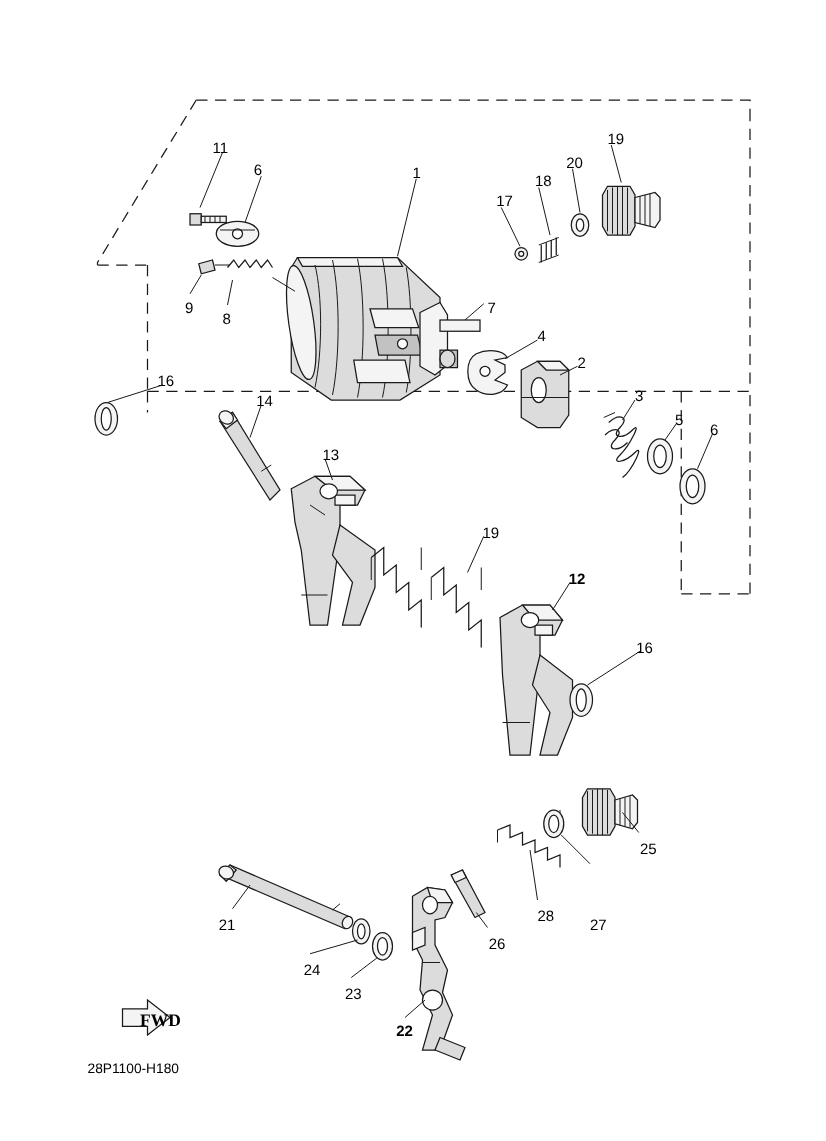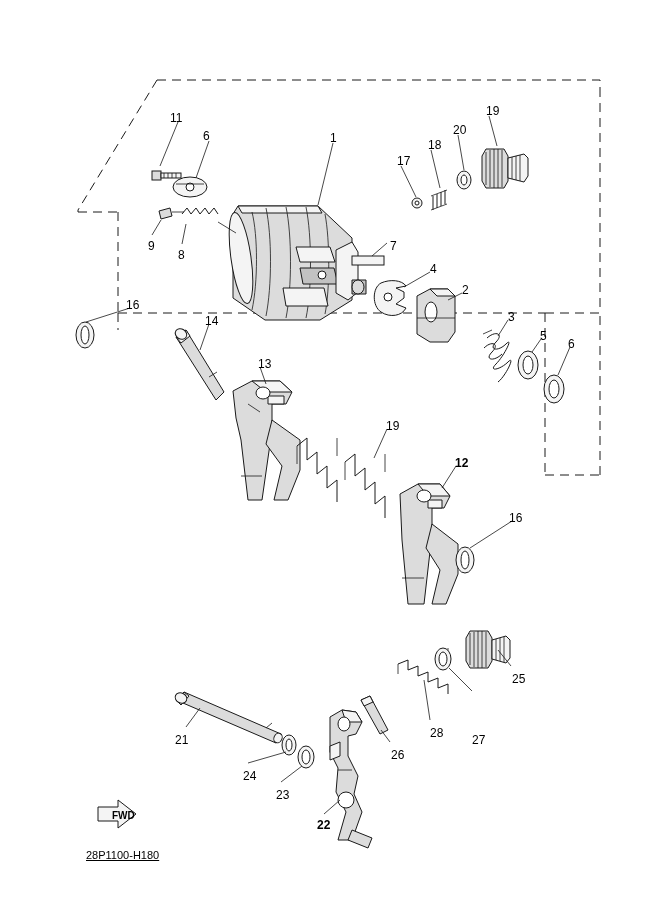--- a/index.html
+++ b/index.html
@@ -44,8 +44,8 @@
   }
   .fwd-label {
     position: absolute;
-    font-family: Liberation Sans, sans-serif;
-    font-size: 10px;
+    font-family: Liberation Serif, serif;
+    font-size: 14px;
     font-weight: bold;
     color: #000000;
     white-space: nowrap;

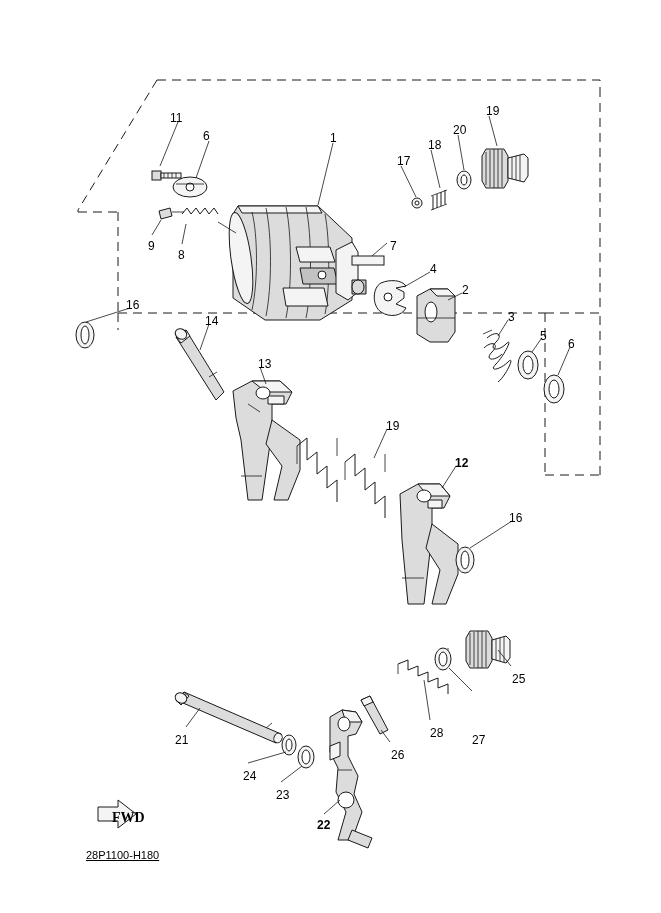--- a/index.html
+++ b/index.html
@@ -341,7 +341,7 @@
 
   <div class="fwd-label" style="left:112px; top:810px;">FWD</div>
 
-  <div class="partcode" style="left:86px; top:849px;text-decoration:underline;">28P1100-H180</div>
+  <div class="partcode" style="left:70px; top:849px;">28P1100-H180</div>
 
 </div>
 

